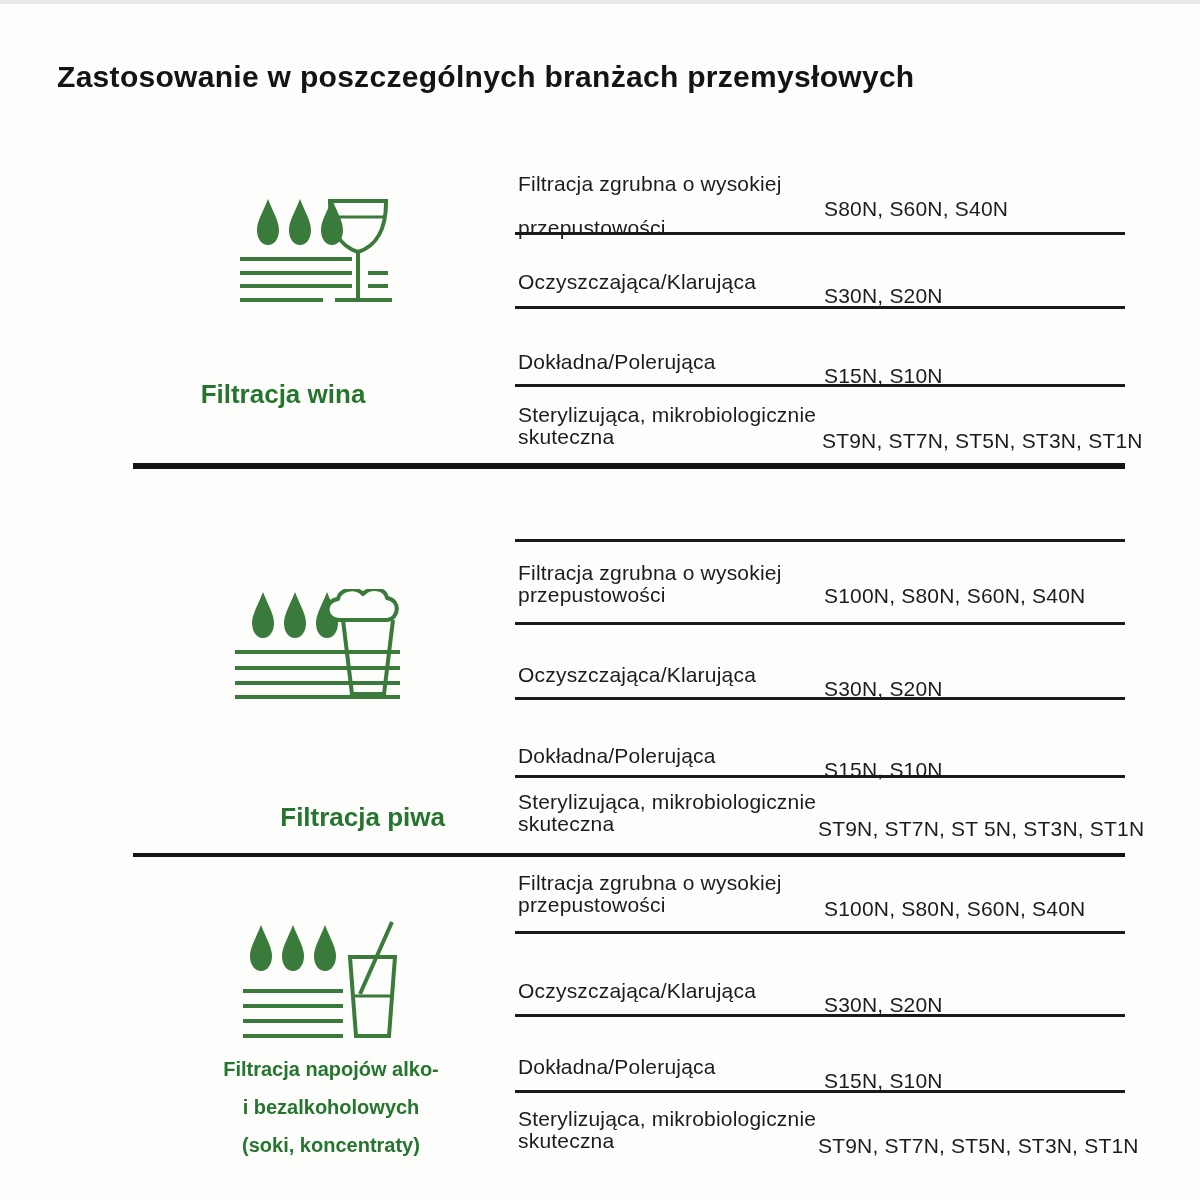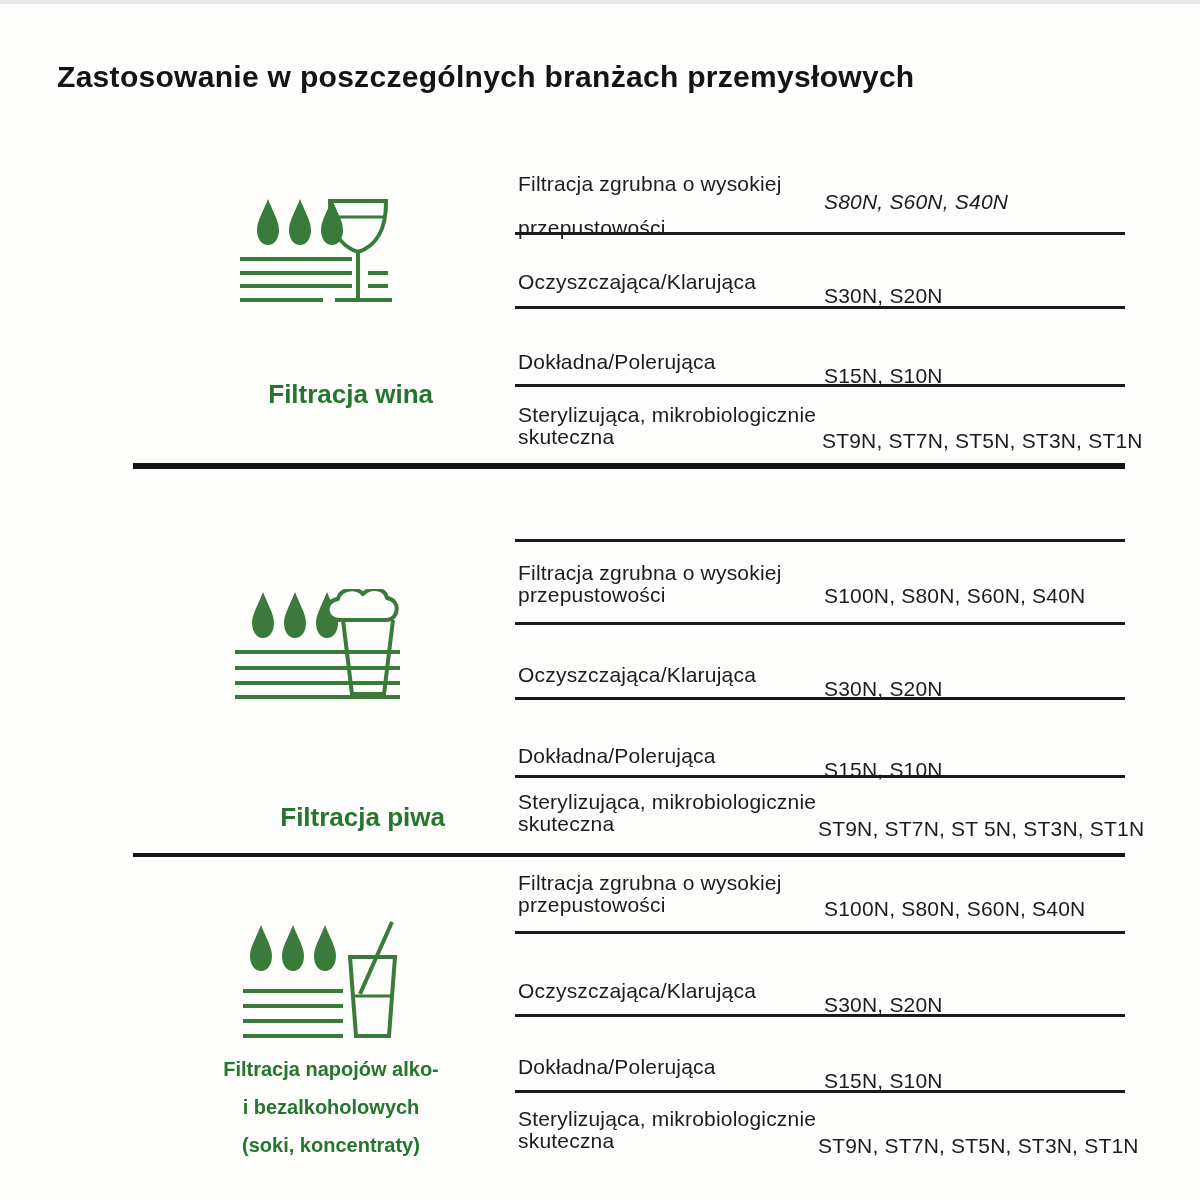--- a/index.html
+++ b/index.html
@@ -66,7 +66,7 @@
 
   <div class="row" style="top:158px;height:70px;">
     <div class="row-type lh-wide">Filtracja zgrubna o wysokiej przepustowości</div>
-    <div class="row-codes" style="top:28px;font-style:italic;">S80N, S60N, S40N</div>
+    <div class="row-codes" style="top:35px;">S80N, S60N, S40N</div>
   </div>
   <div class="rule" style="top:228px;"></div>
 

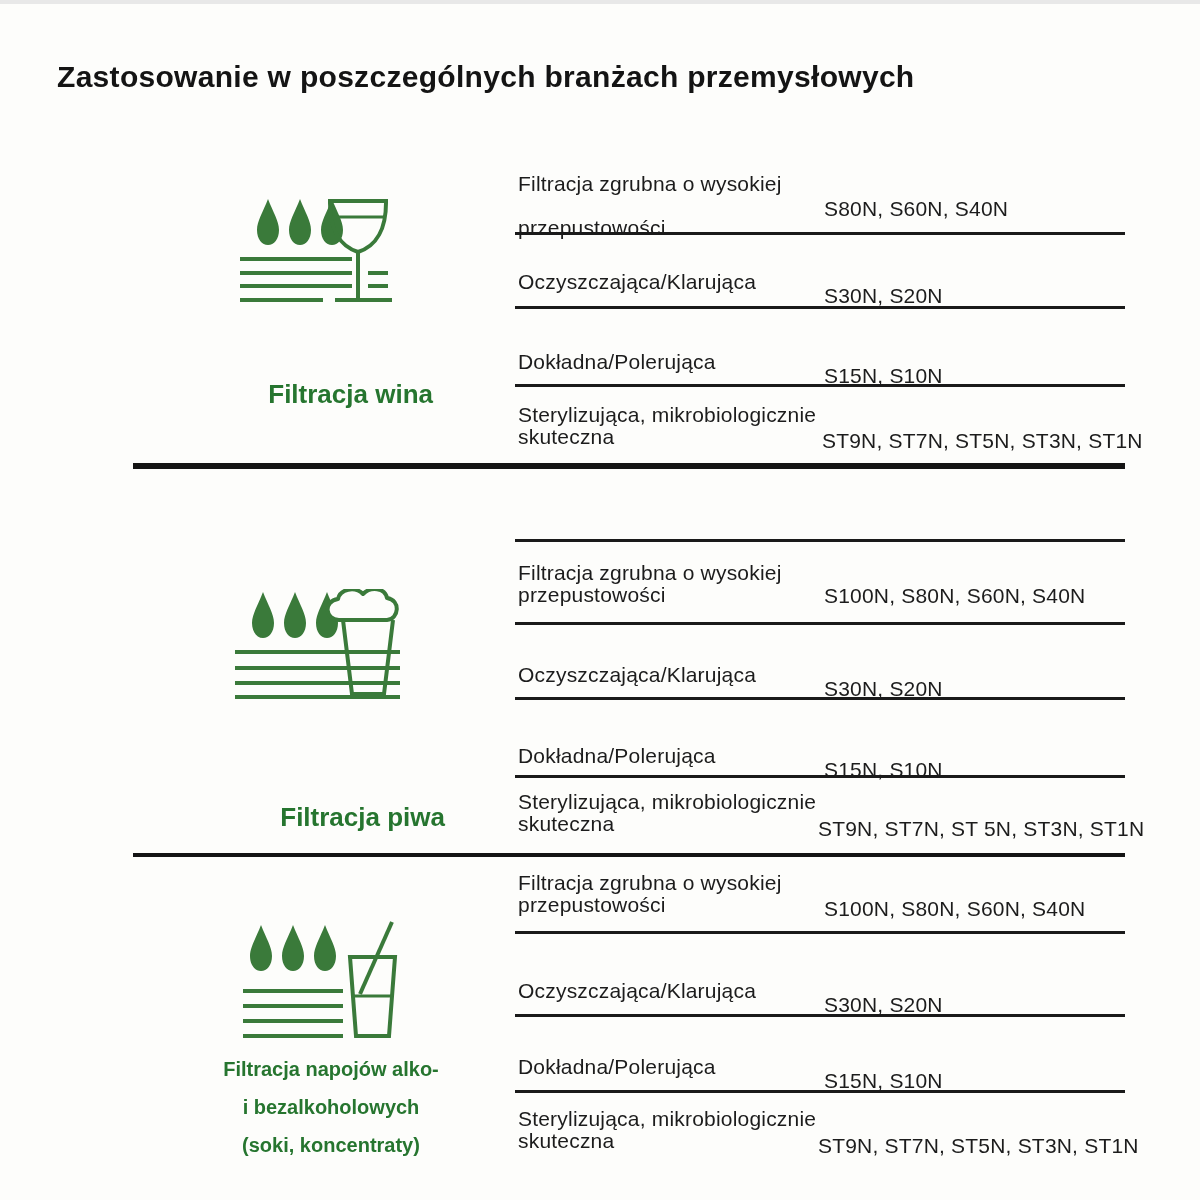--- a/index.html
+++ b/index.html
@@ -18,7 +18,7 @@
     position:absolute;text-align:center;
     font-weight:bold;color:#26752f;
   }
-  .label-wine{left:133px;top:375px;width:300px;font-size:26px;text-align:right;}
+  .label-wine{left:133px;top:375px;width:300px;font-size:26px;}
   .label-beer{left:145px;top:798px;width:300px;font-size:26px;text-align:right;}
   .label-bev{left:136px;top:1046px;width:390px;font-size:20px;line-height:38px;}
   .row{position:absolute;left:518px;width:612px;}

